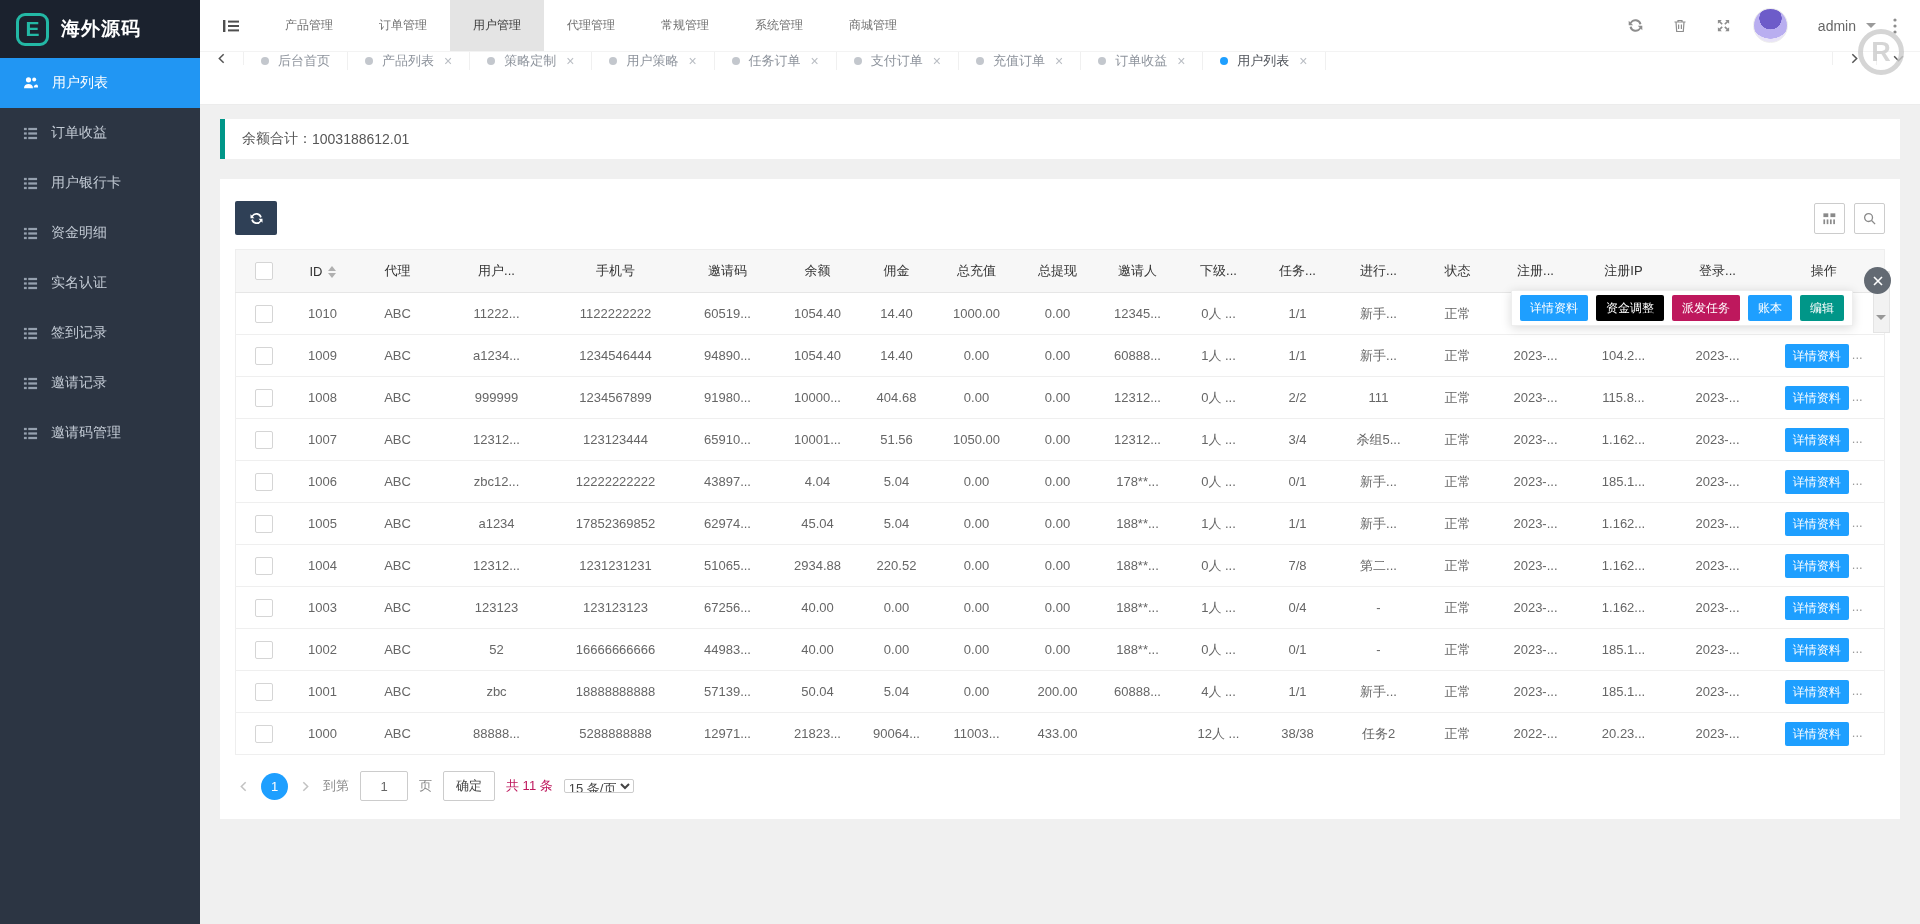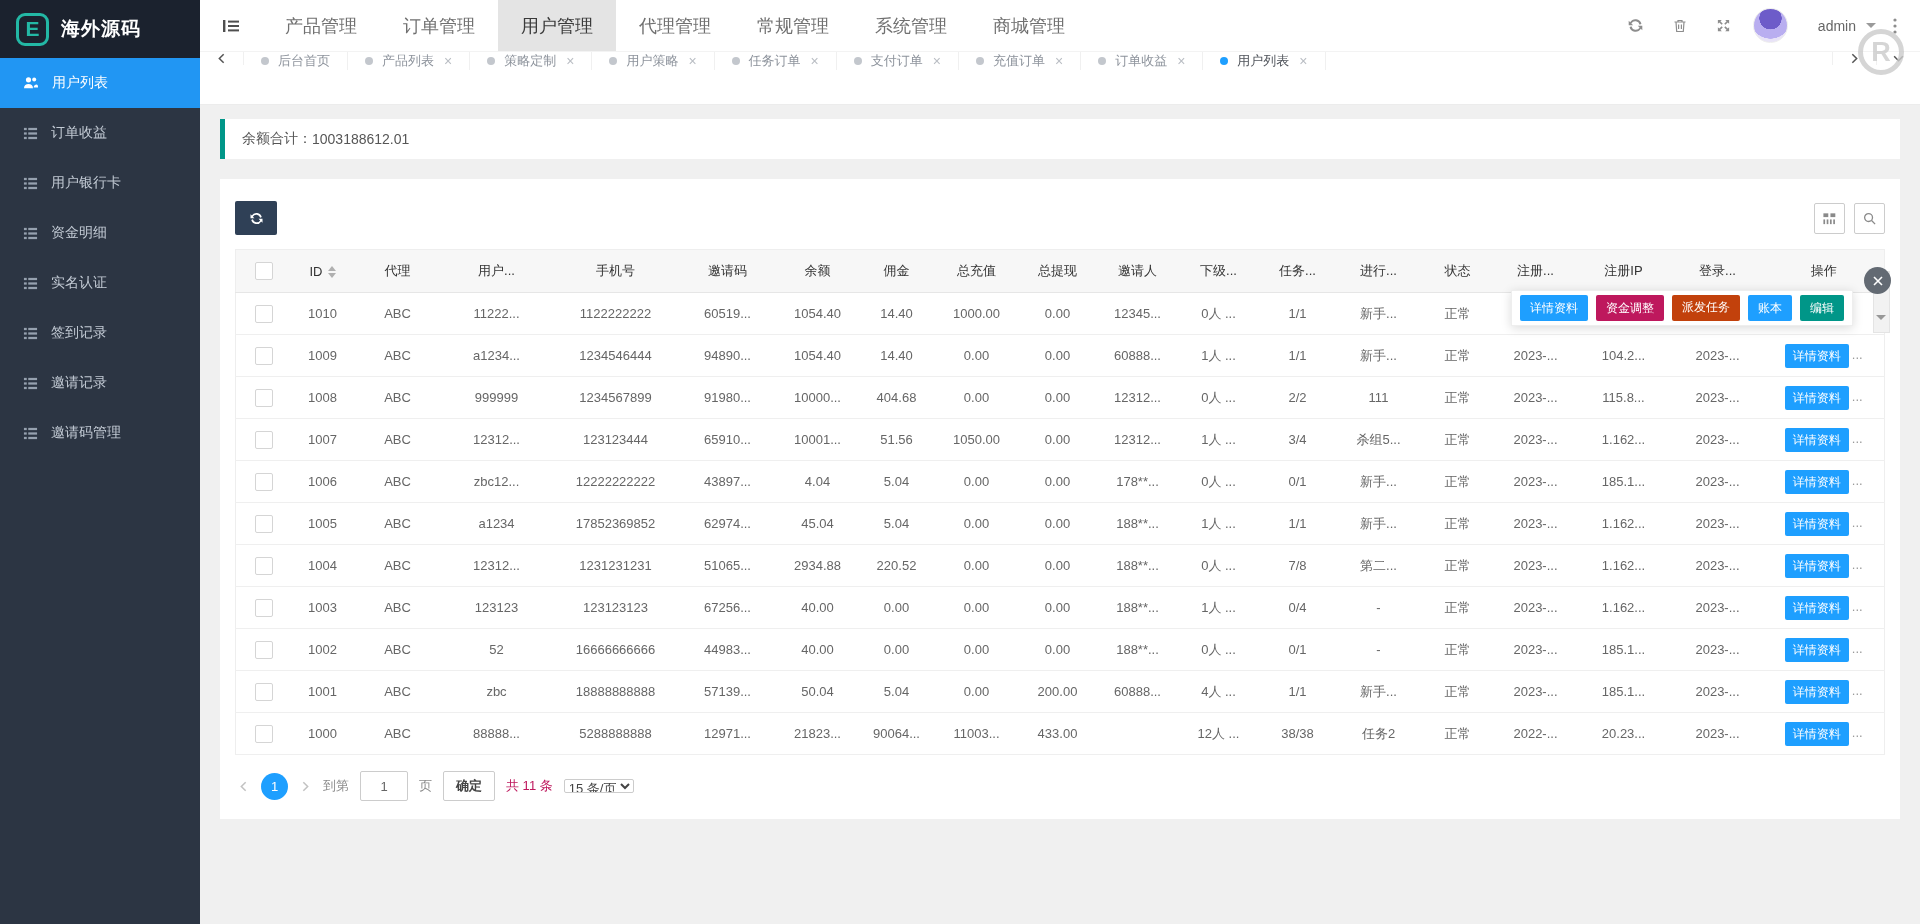--- a/index.html
+++ b/index.html
@@ -24,7 +24,7 @@
   .topbar{height:51px;background:#fff;display:flex;align-items:center;border-bottom:1px solid #f3f3f3}
   .collapse-btn{width:62px;display:flex;align-items:center;justify-content:center;color:#4f4f4f;cursor:pointer}
   .top-nav{display:flex;height:100%}
-  .nav-item{padding:8px 23px;display:flex;align-items:center;font-size:18px;color:#707070;cursor:pointer}
+  .nav-item{padding:8px 23px;display:flex;align-items:center;font-size:12px;color:#707070;cursor:pointer}
   .nav-item.active{background:#e4e4e4;color:#3a3a3a}
   .topbar-right{margin-left:auto;display:flex;align-items:center;gap:6px;padding-right:14px}
   .icon-btn{width:38px;height:38px;display:flex;align-items:center;justify-content:center;color:#8d8d8d;cursor:pointer}

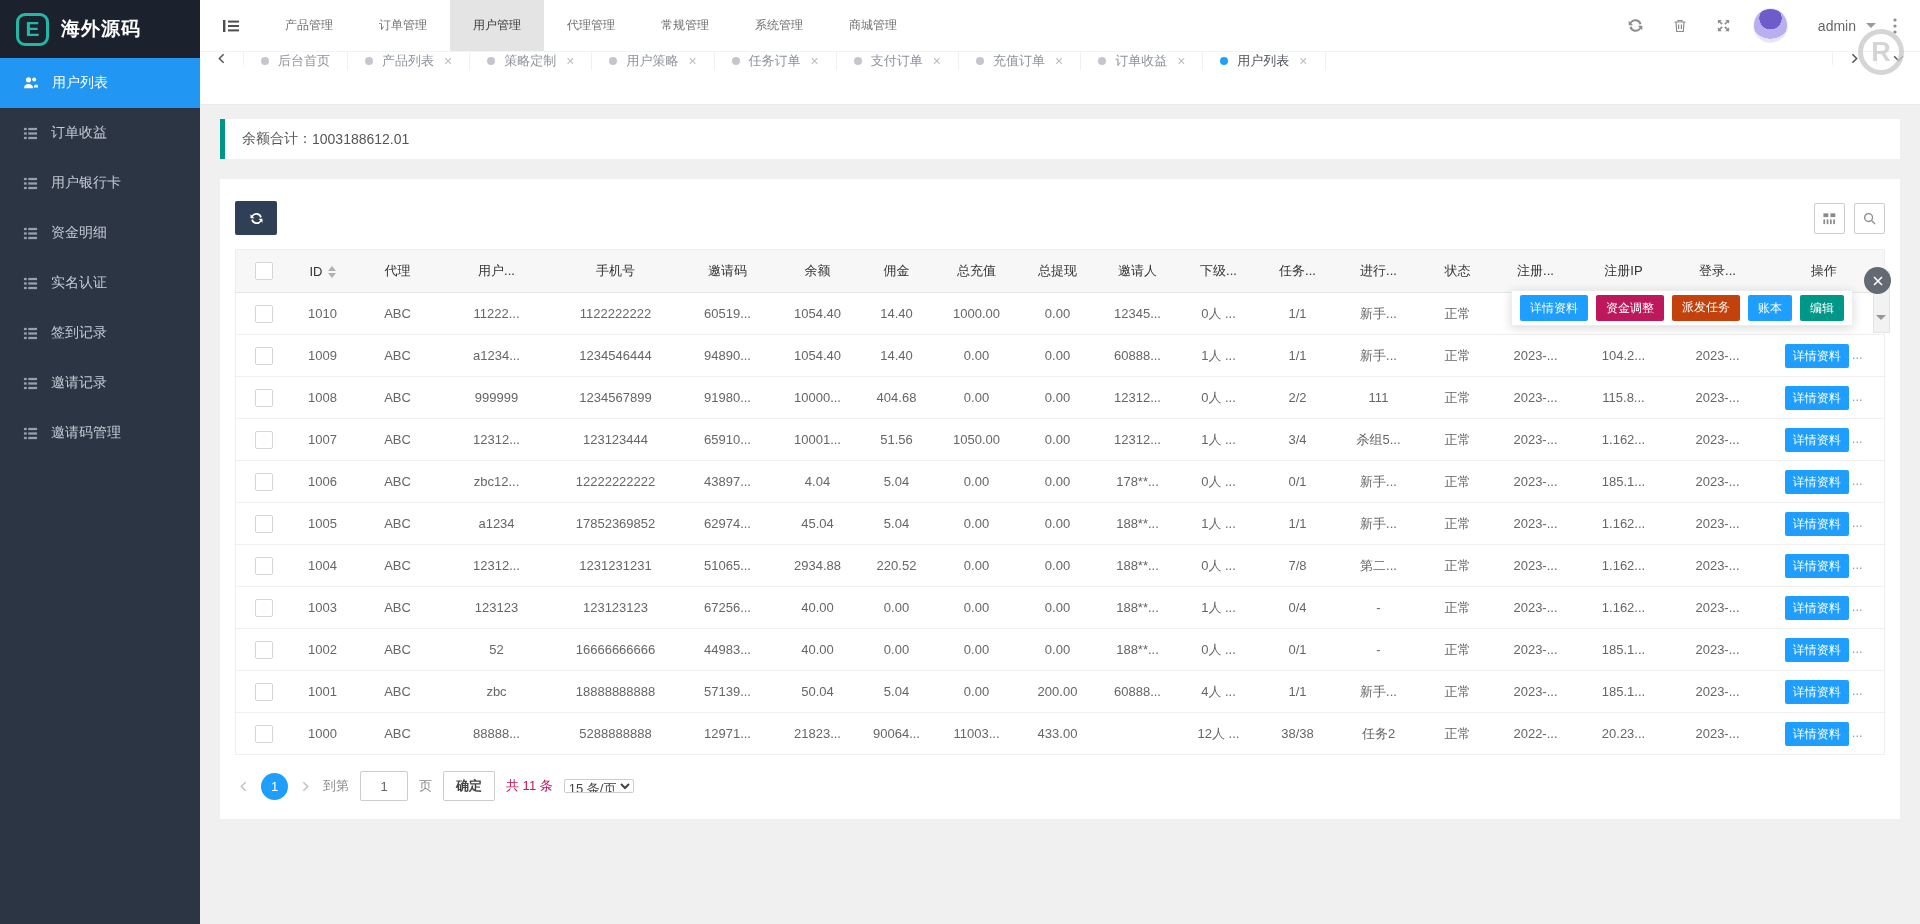--- a/index.html
+++ b/index.html
@@ -633,7 +633,7 @@
           <div class="popup-scroll"></div>
           <div class="action-popup" id="popup-btns">
               <span class="popup-btn" style="background: rgb(30, 159, 255);">详情资料</span>
-              <span class="popup-btn" style="background: #be185d;">资金调整</span>
+              <span class="popup-btn" style="background: #000000;">资金调整</span>
               <span class="popup-btn" style="background: #c2410c; font-family: Liberation Mono, monospace;">派发任务</span>
               <span class="popup-btn" style="background: rgb(30, 159, 255);">账本</span>
               <span class="popup-btn" style="background: rgb(0, 150, 136);">编辑</span>

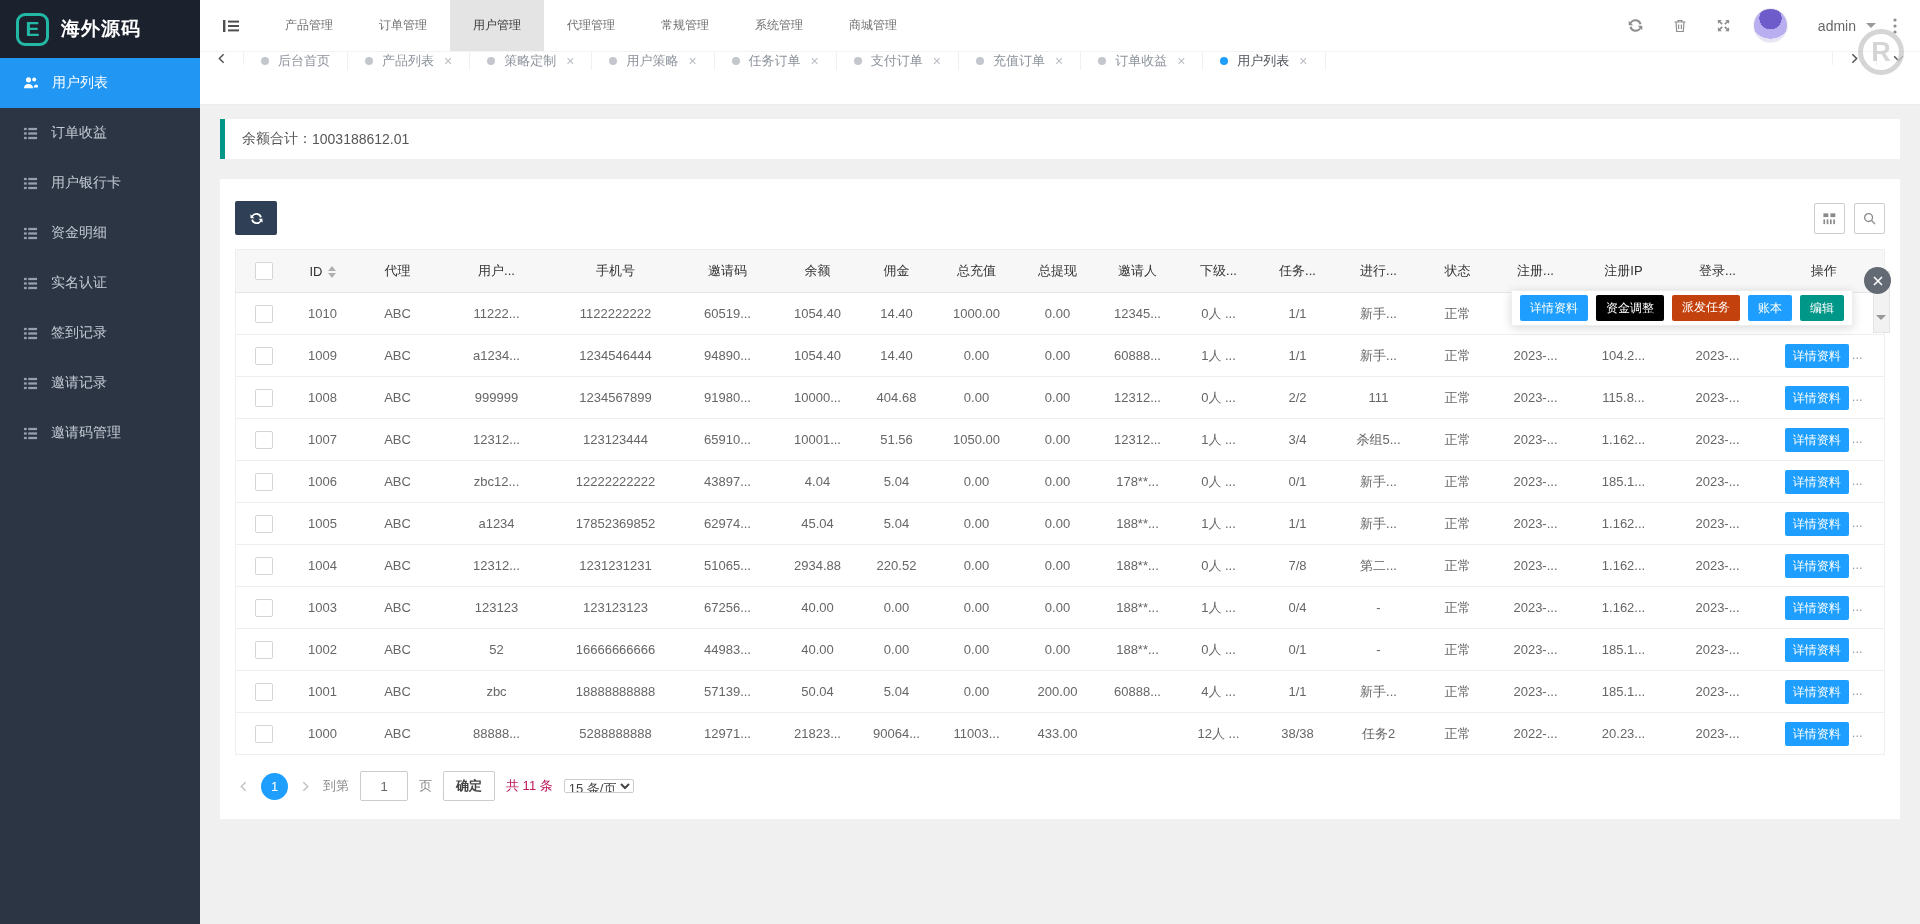--- a/index.html
+++ b/index.html
@@ -634,7 +634,7 @@
           <div class="action-popup" id="popup-btns">
               <span class="popup-btn" style="background: rgb(30, 159, 255);">详情资料</span>
               <span class="popup-btn" style="background: #000000;">资金调整</span>
-              <span class="popup-btn" style="background: #c2410c; font-family: Liberation Mono, monospace;">派发任务</span>
+              <span class="popup-btn" style="background: #be185d;">派发任务</span>
               <span class="popup-btn" style="background: rgb(30, 159, 255);">账本</span>
               <span class="popup-btn" style="background: rgb(0, 150, 136);">编辑</span>
             </div>

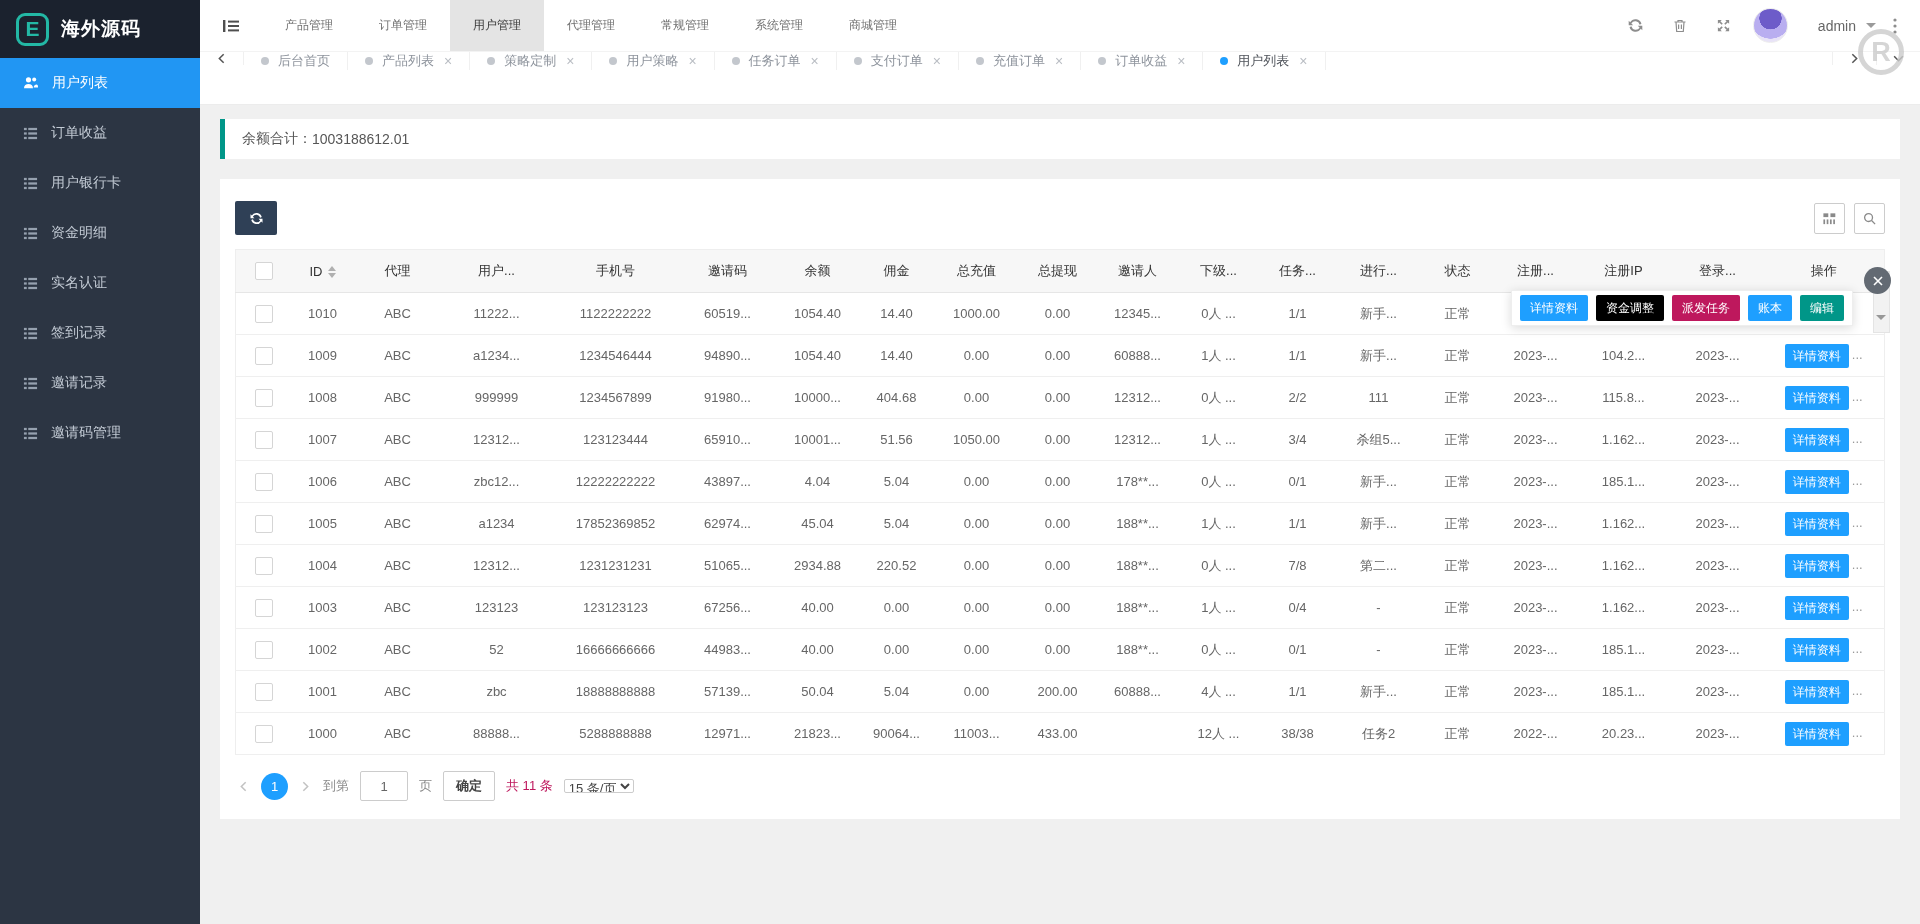--- a/index.html
+++ b/index.html
@@ -88,7 +88,7 @@
               align-items:center;justify-content:center;font-size:13px;cursor:pointer}
   .pg-text{color:#8c8c8c}
   .pg-input{width:42px;height:26px;border:1px solid #ccc;border-radius:2px;text-align:center;font-size:13px;color:#666;outline:none}
-  .pg-btn{height:30px;padding:0 12px;border:1px solid #ccc;background:#fff;font-size:13px;color:#444;border-radius:2px;font-weight:bold;cursor:pointer}
+  .pg-btn{height:30px;padding:0 12px;border:1px solid #ccc;background:#fff;font-size:13px;color:#444;border-radius:2px;font-weight:normal;cursor:pointer}
   .pg-total{color:#be185d}
   .pg-select{height:14px;border:1px solid #ccc;border-radius:2px;background:#fff;font-size:13px;color:#444;outline:none}
 

